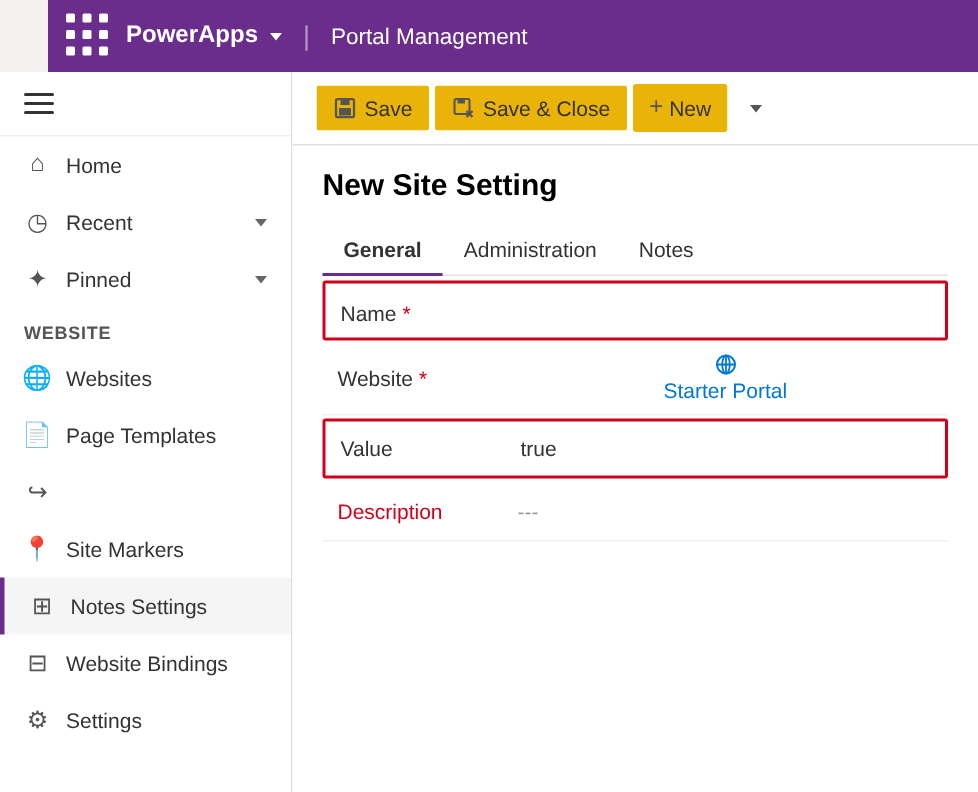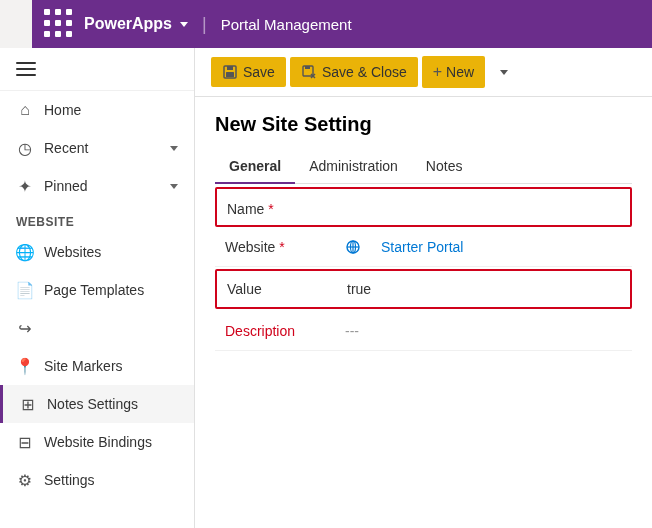--- a/index.html
+++ b/index.html
@@ -230,7 +230,8 @@
       cursor: pointer;
       display: flex;
       align-items: center;
-      gap: 20px;
+      gap: 1px;
+      flex-direction: column;
     }
     .form-value-input {
       border: none;

